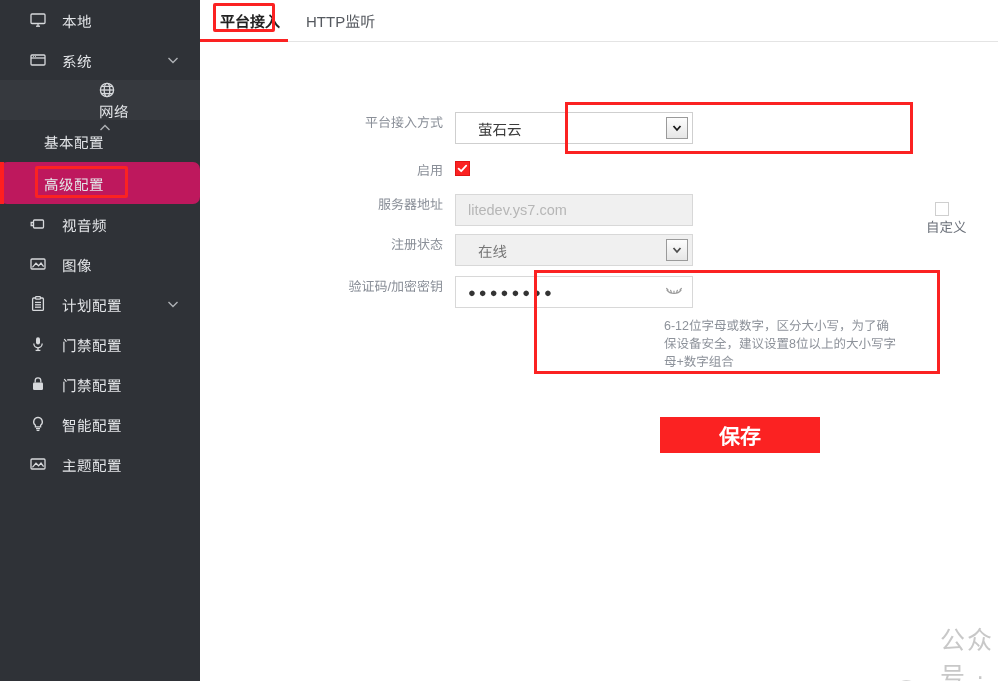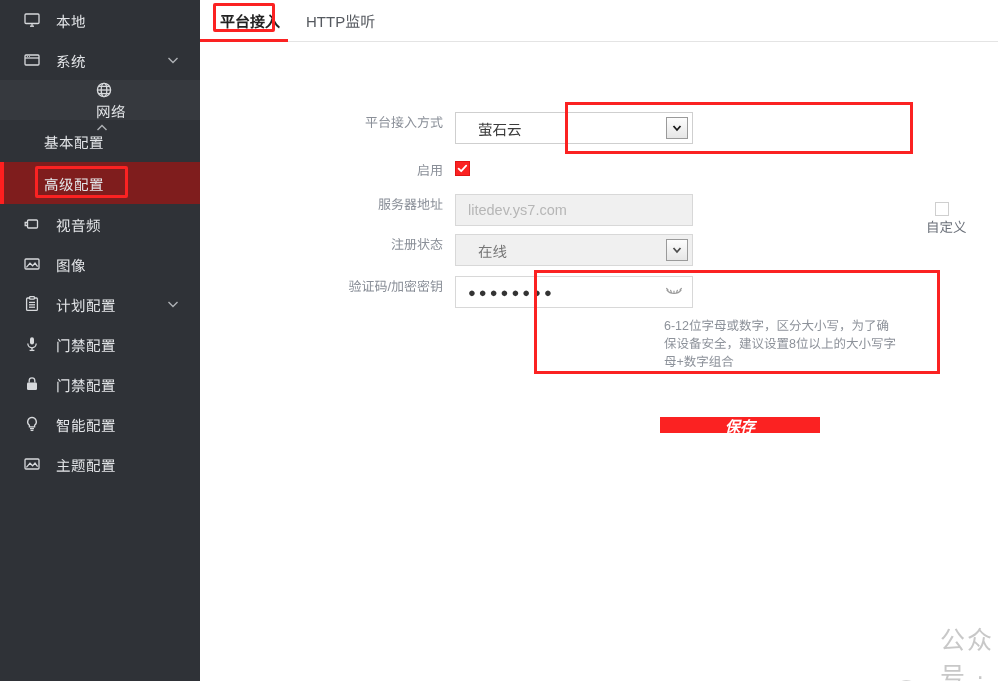--- a/index.html
+++ b/index.html
@@ -25,7 +25,7 @@
     height: 40px;
     display: flex;
     align-items: center;
-    padding-left: 22px;
+    padding-left: 28px;
     font-size: 14.5px;
     color: #e2e4e7;
     cursor: pointer;

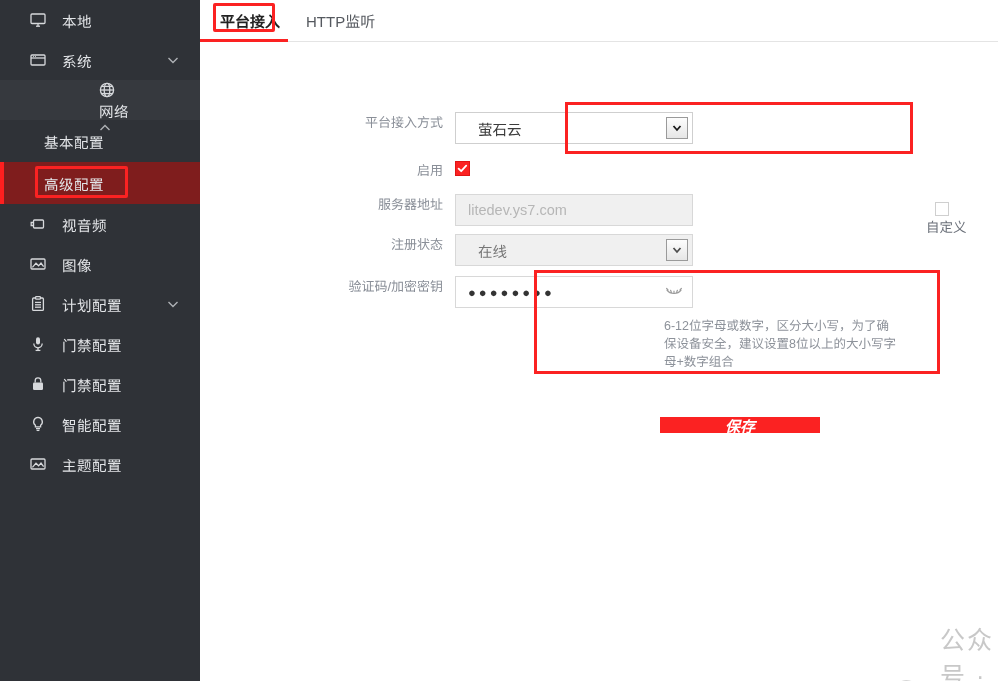--- a/index.html
+++ b/index.html
@@ -48,7 +48,8 @@
   .nav-item.sub { padding-left: 44px; height: 42px; }
   .nav-item.expanded { background: #36393e; flex-direction: column; }
   .nav-item.active {
-    background: #7f1d1d;
+    background: #be185d;
+    border-radius: 7px;
   }
   .nav-item.active::before {
     content: "";

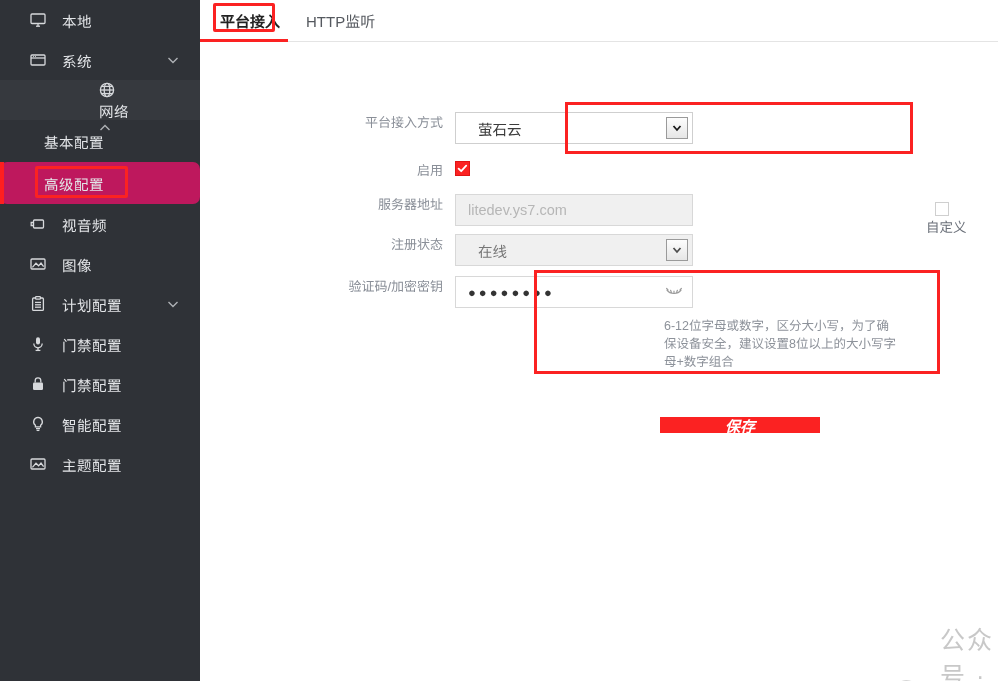--- a/index.html
+++ b/index.html
@@ -201,16 +201,15 @@
   .savebtn {
     position: absolute;
     left: 460px; top: 375px;
-    width: 160px; height: 16px;
+    width: 160px; height: 36px;
     background: #fb2222;
     color: #fff;
-    font-size: 15px;
+    font-size: 21px;
     font-weight: bold;
     border: none;
     cursor: pointer;
     display: flex; align-items: center; justify-content: center;
     font-family: "Liberation Sans", "DejaVu Sans", sans-serif;
-    font-style: italic;
   }
 
   

